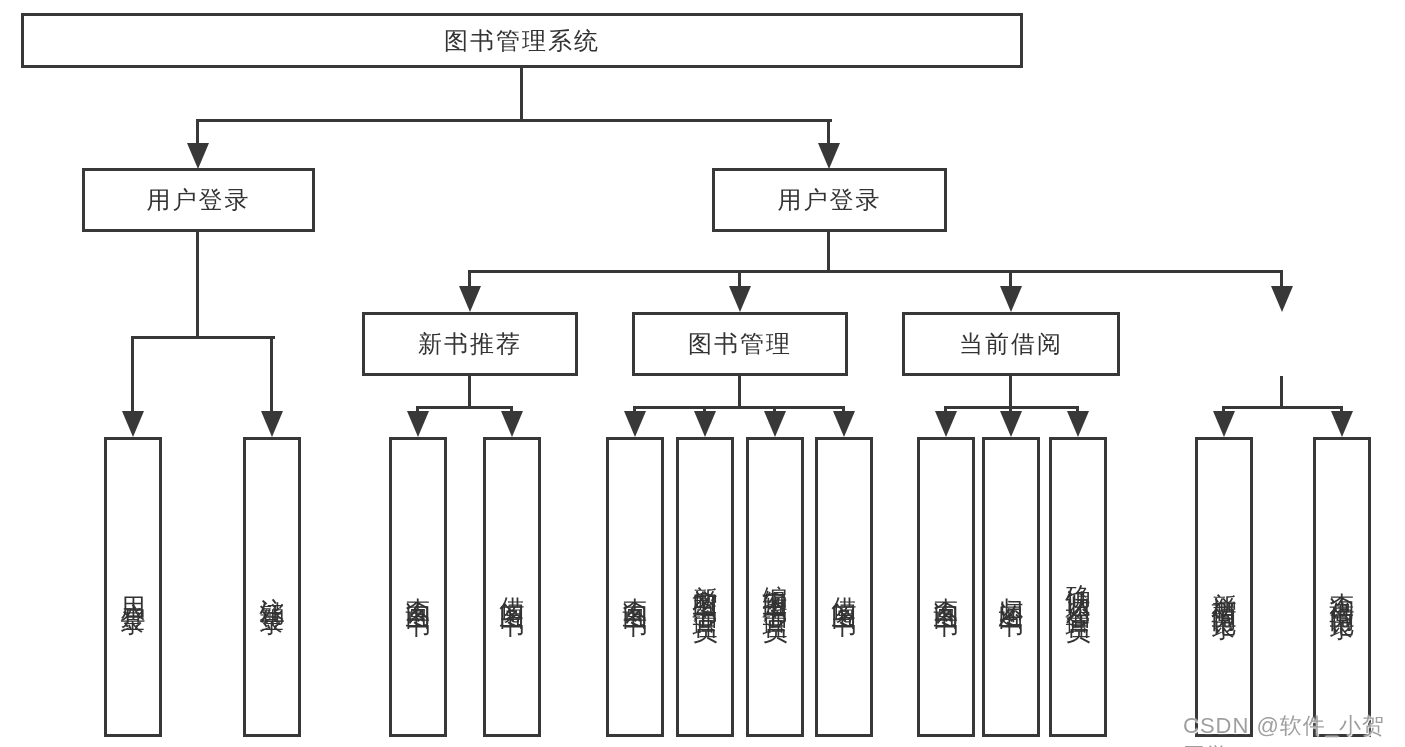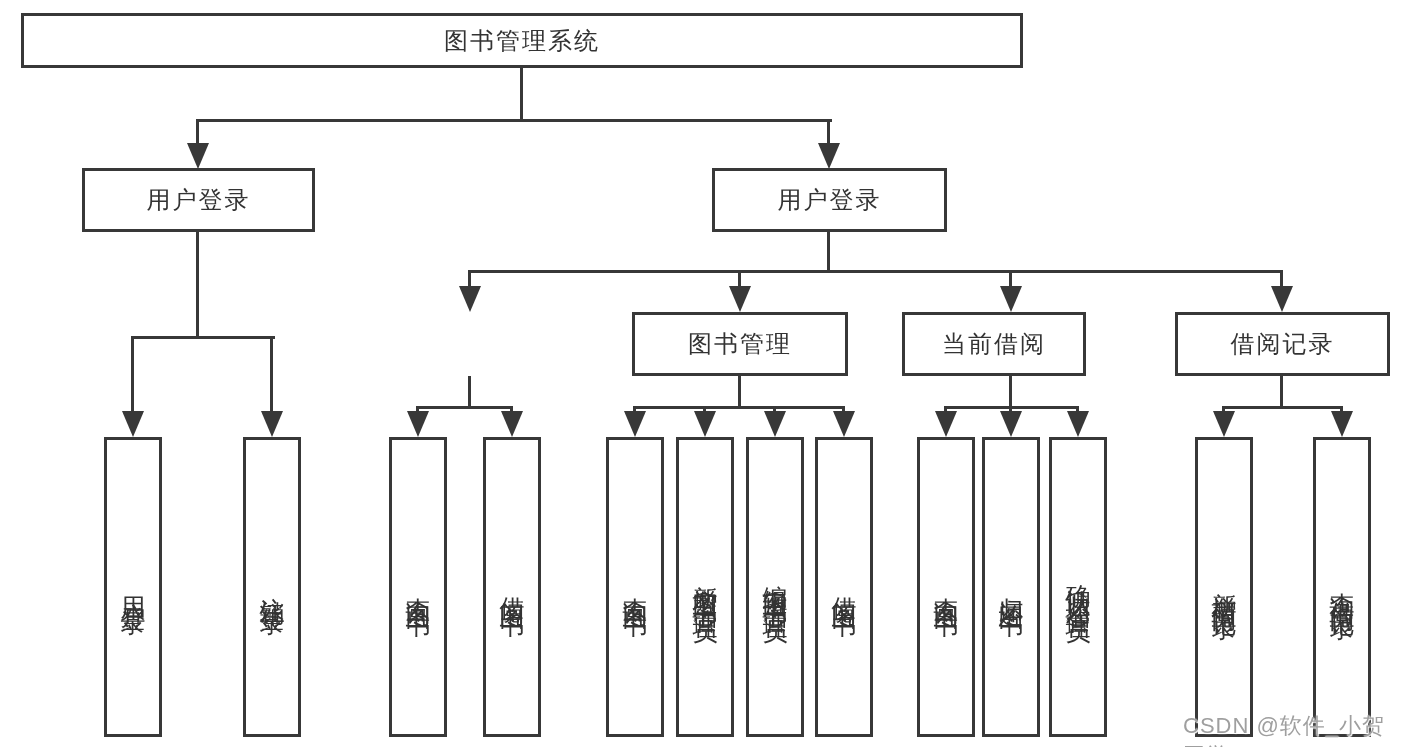--- a/index.html
+++ b/index.html
@@ -100,6 +100,7 @@
   <div class="node" style="left:82px;top:168px;width:233px;height:64px">用户登录</div>
   <div class="node" style="left:712px;top:168px;width:235px;height:64px">用户登录</div>
 
+  <div class="node" style="left:362px;top:312px;width:216px;height:64px">新书推荐</div>
   <div class="node" style="left:632px;top:312px;width:216px;height:64px">图书管理</div>
   <div class="node" style="left:902px;top:312px;width:184px;height:64px">当前借阅</div>
   <div class="node" style="left:1175px;top:312px;width:215px;height:64px">借阅记录</div>

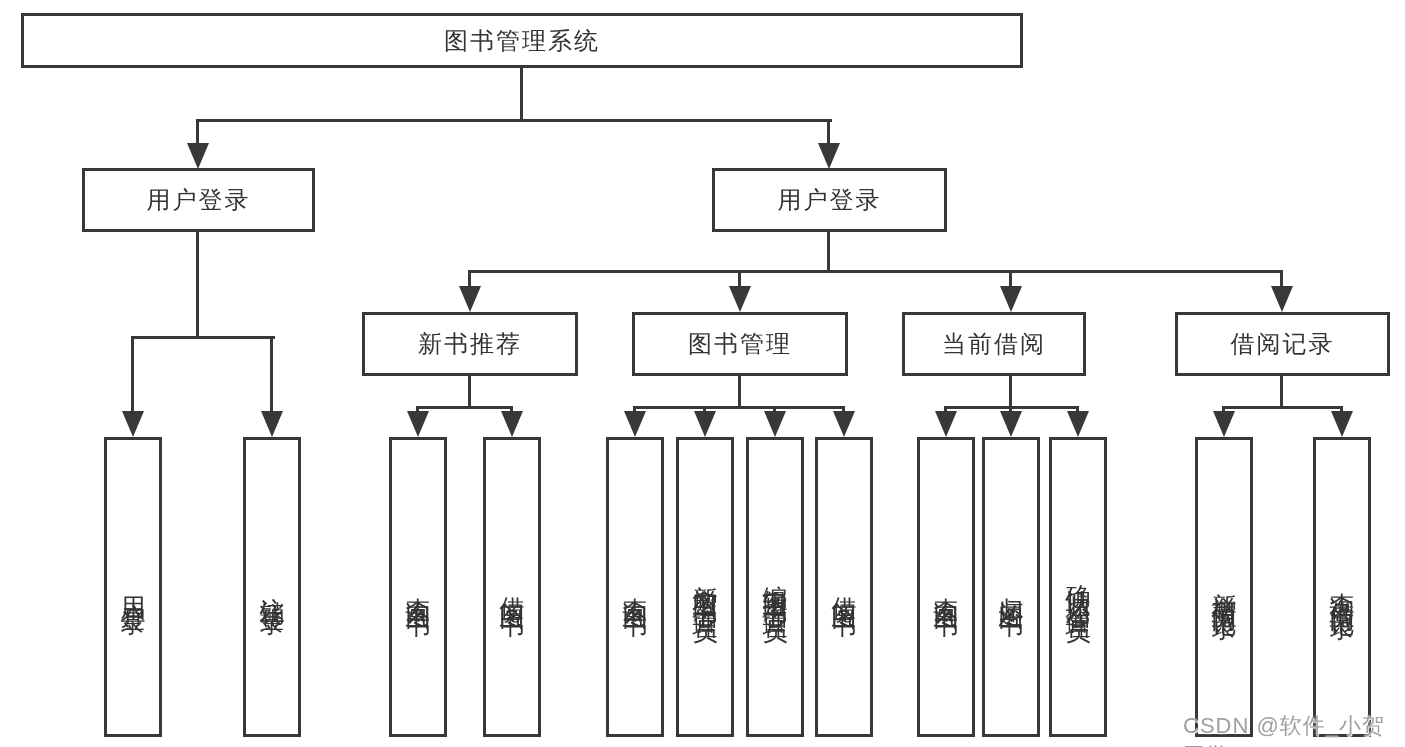--- a/index.html
+++ b/index.html
@@ -102,7 +102,7 @@
 
   <div class="node" style="left:362px;top:312px;width:216px;height:64px">新书推荐</div>
   <div class="node" style="left:632px;top:312px;width:216px;height:64px">图书管理</div>
-  <div class="node" style="left:902px;top:312px;width:184px;height:64px">当前借阅</div>
+  <div class="node" style="left:902px;top:312px;width:218px;height:64px">当前借阅</div>
   <div class="node" style="left:1175px;top:312px;width:215px;height:64px">借阅记录</div>
 
   <div class="node vnode" style="left:104px;top:437px;width:58px;height:300px">用户登录</div>

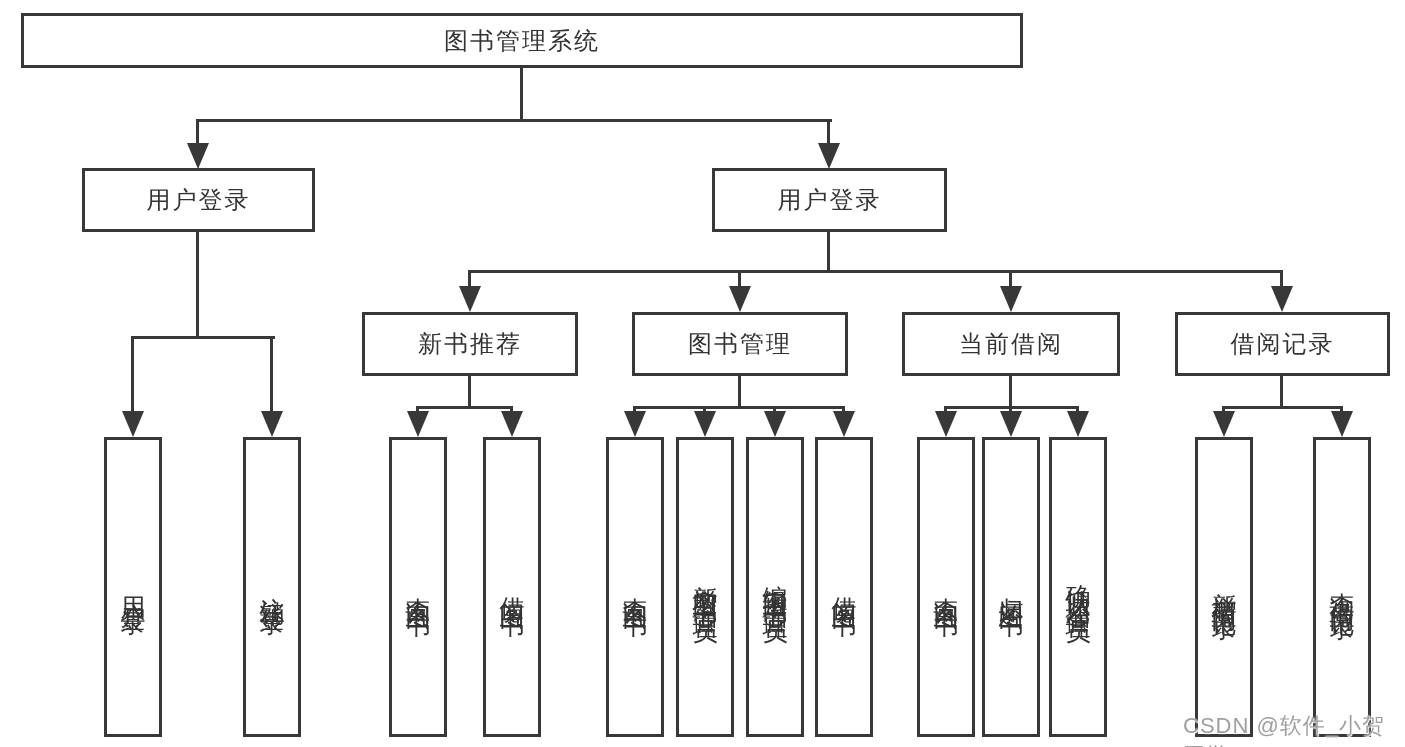--- a/index.html
+++ b/index.html
@@ -103,7 +103,6 @@
   <div class="node" style="left:362px;top:312px;width:216px;height:64px">新书推荐</div>
   <div class="node" style="left:632px;top:312px;width:216px;height:64px">图书管理</div>
   <div class="node" style="left:902px;top:312px;width:218px;height:64px">当前借阅</div>
-  <div class="node" style="left:1175px;top:312px;width:215px;height:64px">借阅记录</div>
 
   <div class="node vnode" style="left:104px;top:437px;width:58px;height:300px">用户登录</div>
   <div class="node vnode" style="left:243px;top:437px;width:58px;height:300px">注销登录</div>

